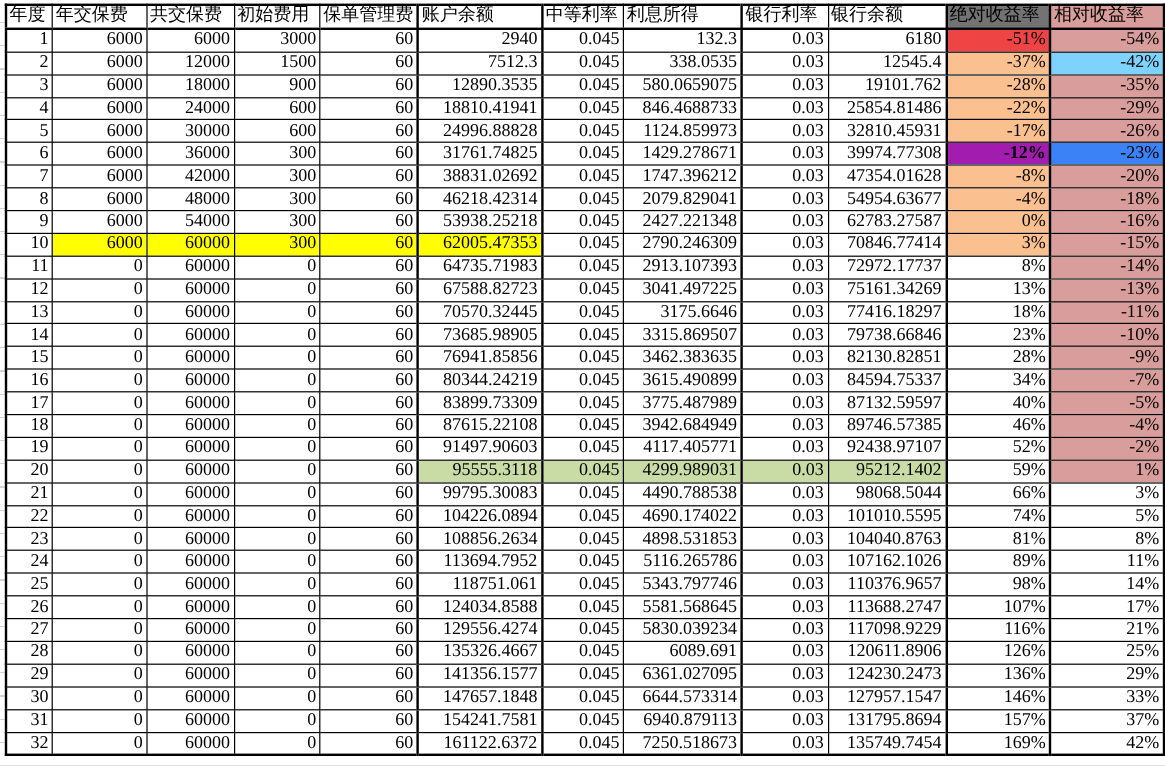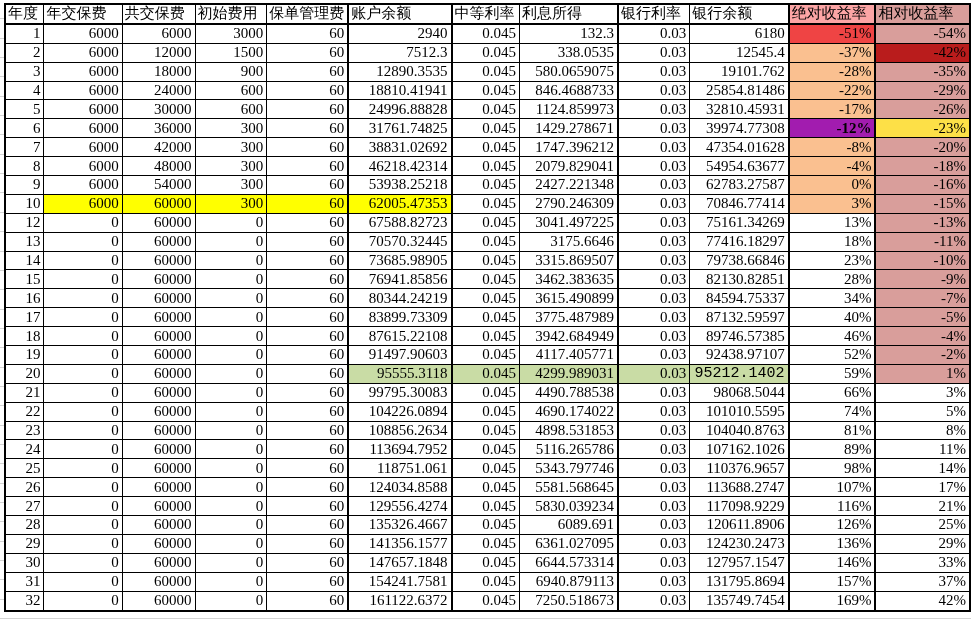--- a/index.html
+++ b/index.html
@@ -67,7 +67,7 @@
           <th>利息所得</th>
           <th>银行利率</th>
           <th>银行余额</th>
-          <th style="background-color: #fca5a5;">绝对收益率</th>
+          <th style="background-color: #737373;">绝对收益率</th>
           <th style="background-color: rgb(217, 158, 155);">相对收益率</th>
         </tr>
     </thead>

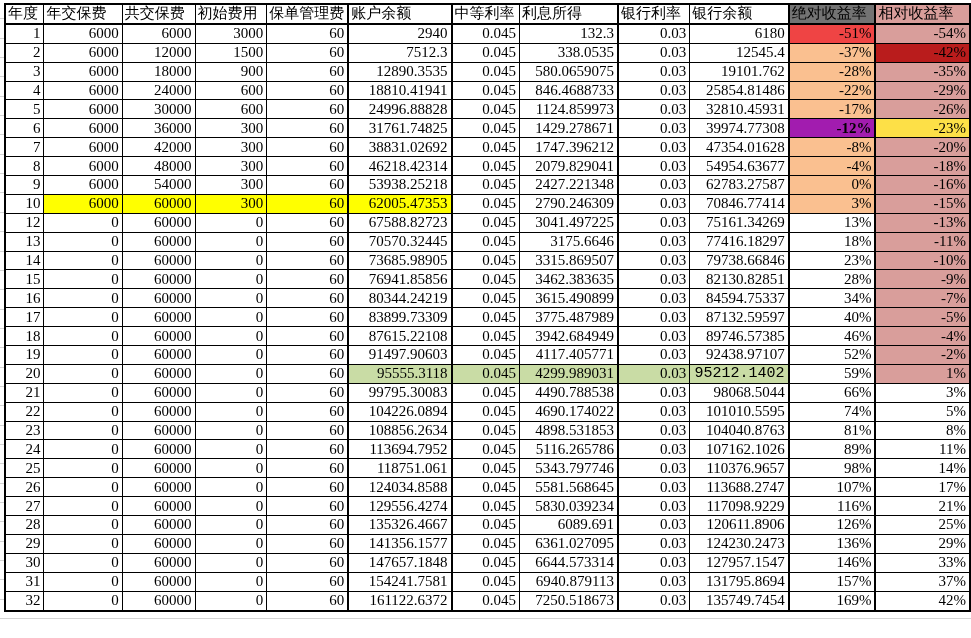--- a/index.html
+++ b/index.html
@@ -98,7 +98,7 @@
           <td>0.03</td>
           <td>12545.4</td>
           <td style="background-color: rgb(250, 192, 144);">-37%</td>
-          <td style="background-color: #b91c1c;">-42%</td>
+          <td style="background-color: #7dd3fc;">-42%</td>
         </tr>
         <tr>
           <td>3</td>

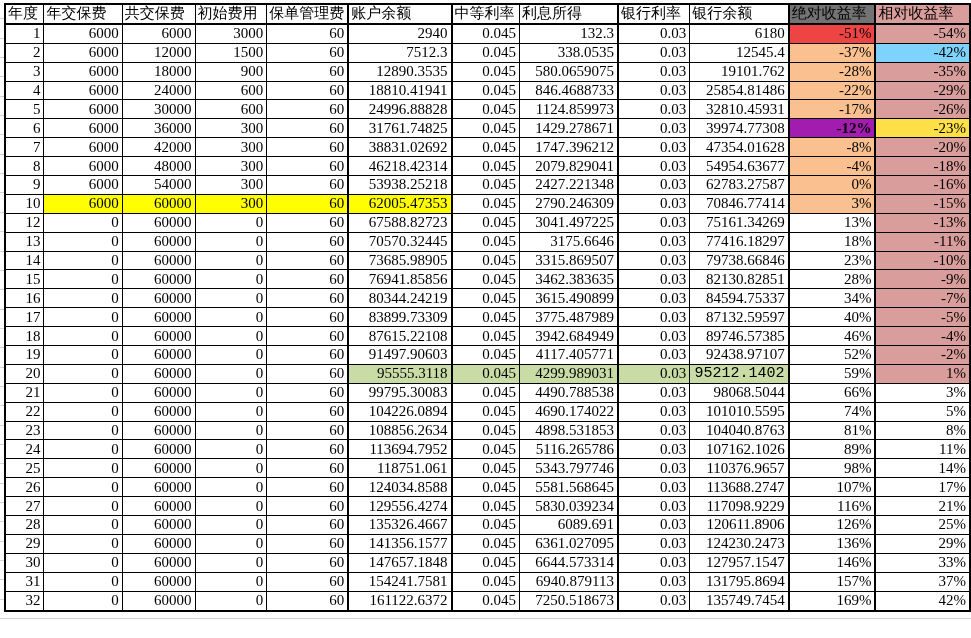--- a/index.html
+++ b/index.html
@@ -154,7 +154,7 @@
           <td>0.03</td>
           <td>39974.77308</td>
           <td style="background-color: #a21caf; font-weight: bold;">-12%</td>
-          <td style="background-color: #fde047; text-align: right;">-23%</td>
+          <td style="background-color: #3b82f6; text-align: right;">-23%</td>
         </tr>
         <tr>
           <td>7</td>

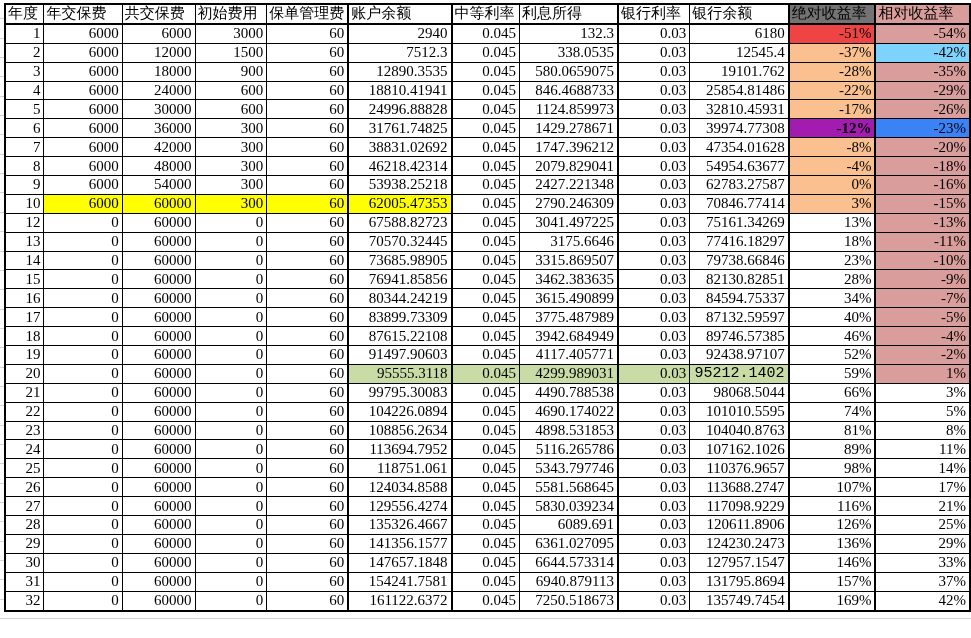--- a/index.html
+++ b/index.html
@@ -213,6 +213,20 @@
           <td style="background-color: rgb(217, 158, 155);">-15%</td>
         </tr>
         <tr>
+          <td>11</td>
+          <td>0</td>
+          <td>60000</td>
+          <td>0</td>
+          <td>60</td>
+          <td>64735.71983</td>
+          <td>0.045</td>
+          <td>2913.107393</td>
+          <td>0.03</td>
+          <td>72972.17737</td>
+          <td>8%</td>
+          <td style="background-color: rgb(217, 158, 155);">-14%</td>
+        </tr>
+        <tr>
           <td>12</td>
           <td>0</td>
           <td>60000</td>

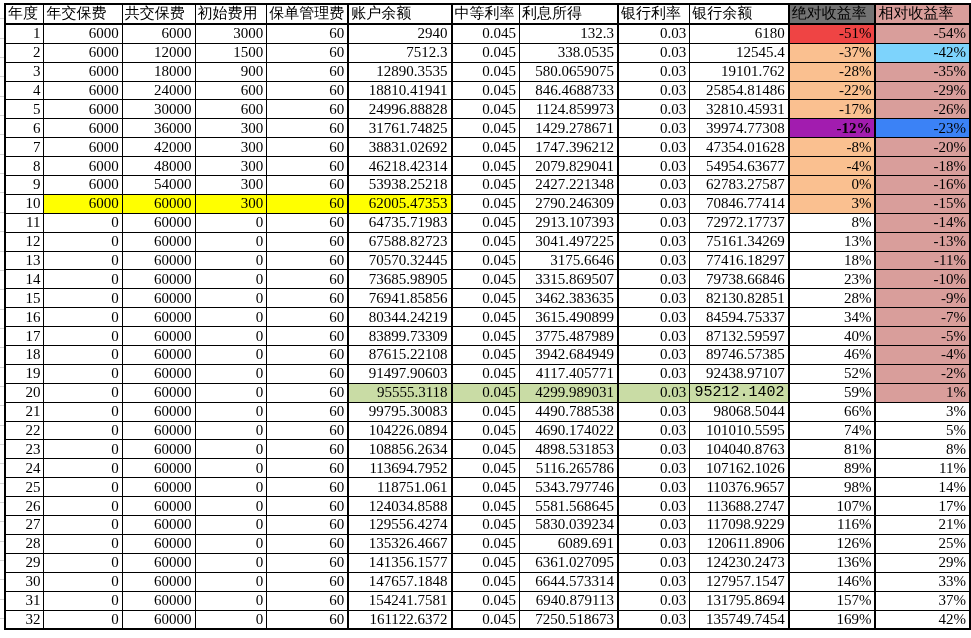--- a/index.html
+++ b/index.html
@@ -348,7 +348,7 @@
           <td style="background-color: rgb(201, 220, 165);">0.045</td>
           <td style="background-color: rgb(201, 220, 165);">4299.989031</td>
           <td style="background-color: rgb(201, 220, 165);">0.03</td>
-          <td style="background-color: rgb(201, 220, 165); font-family: Liberation Mono, monospace;">95212.1402</td>
+          <td style="background-color: rgb(201, 220, 165);">95212.1402</td>
           <td>59%</td>
           <td style="background-color: rgb(217, 158, 155);">1%</td>
         </tr>

